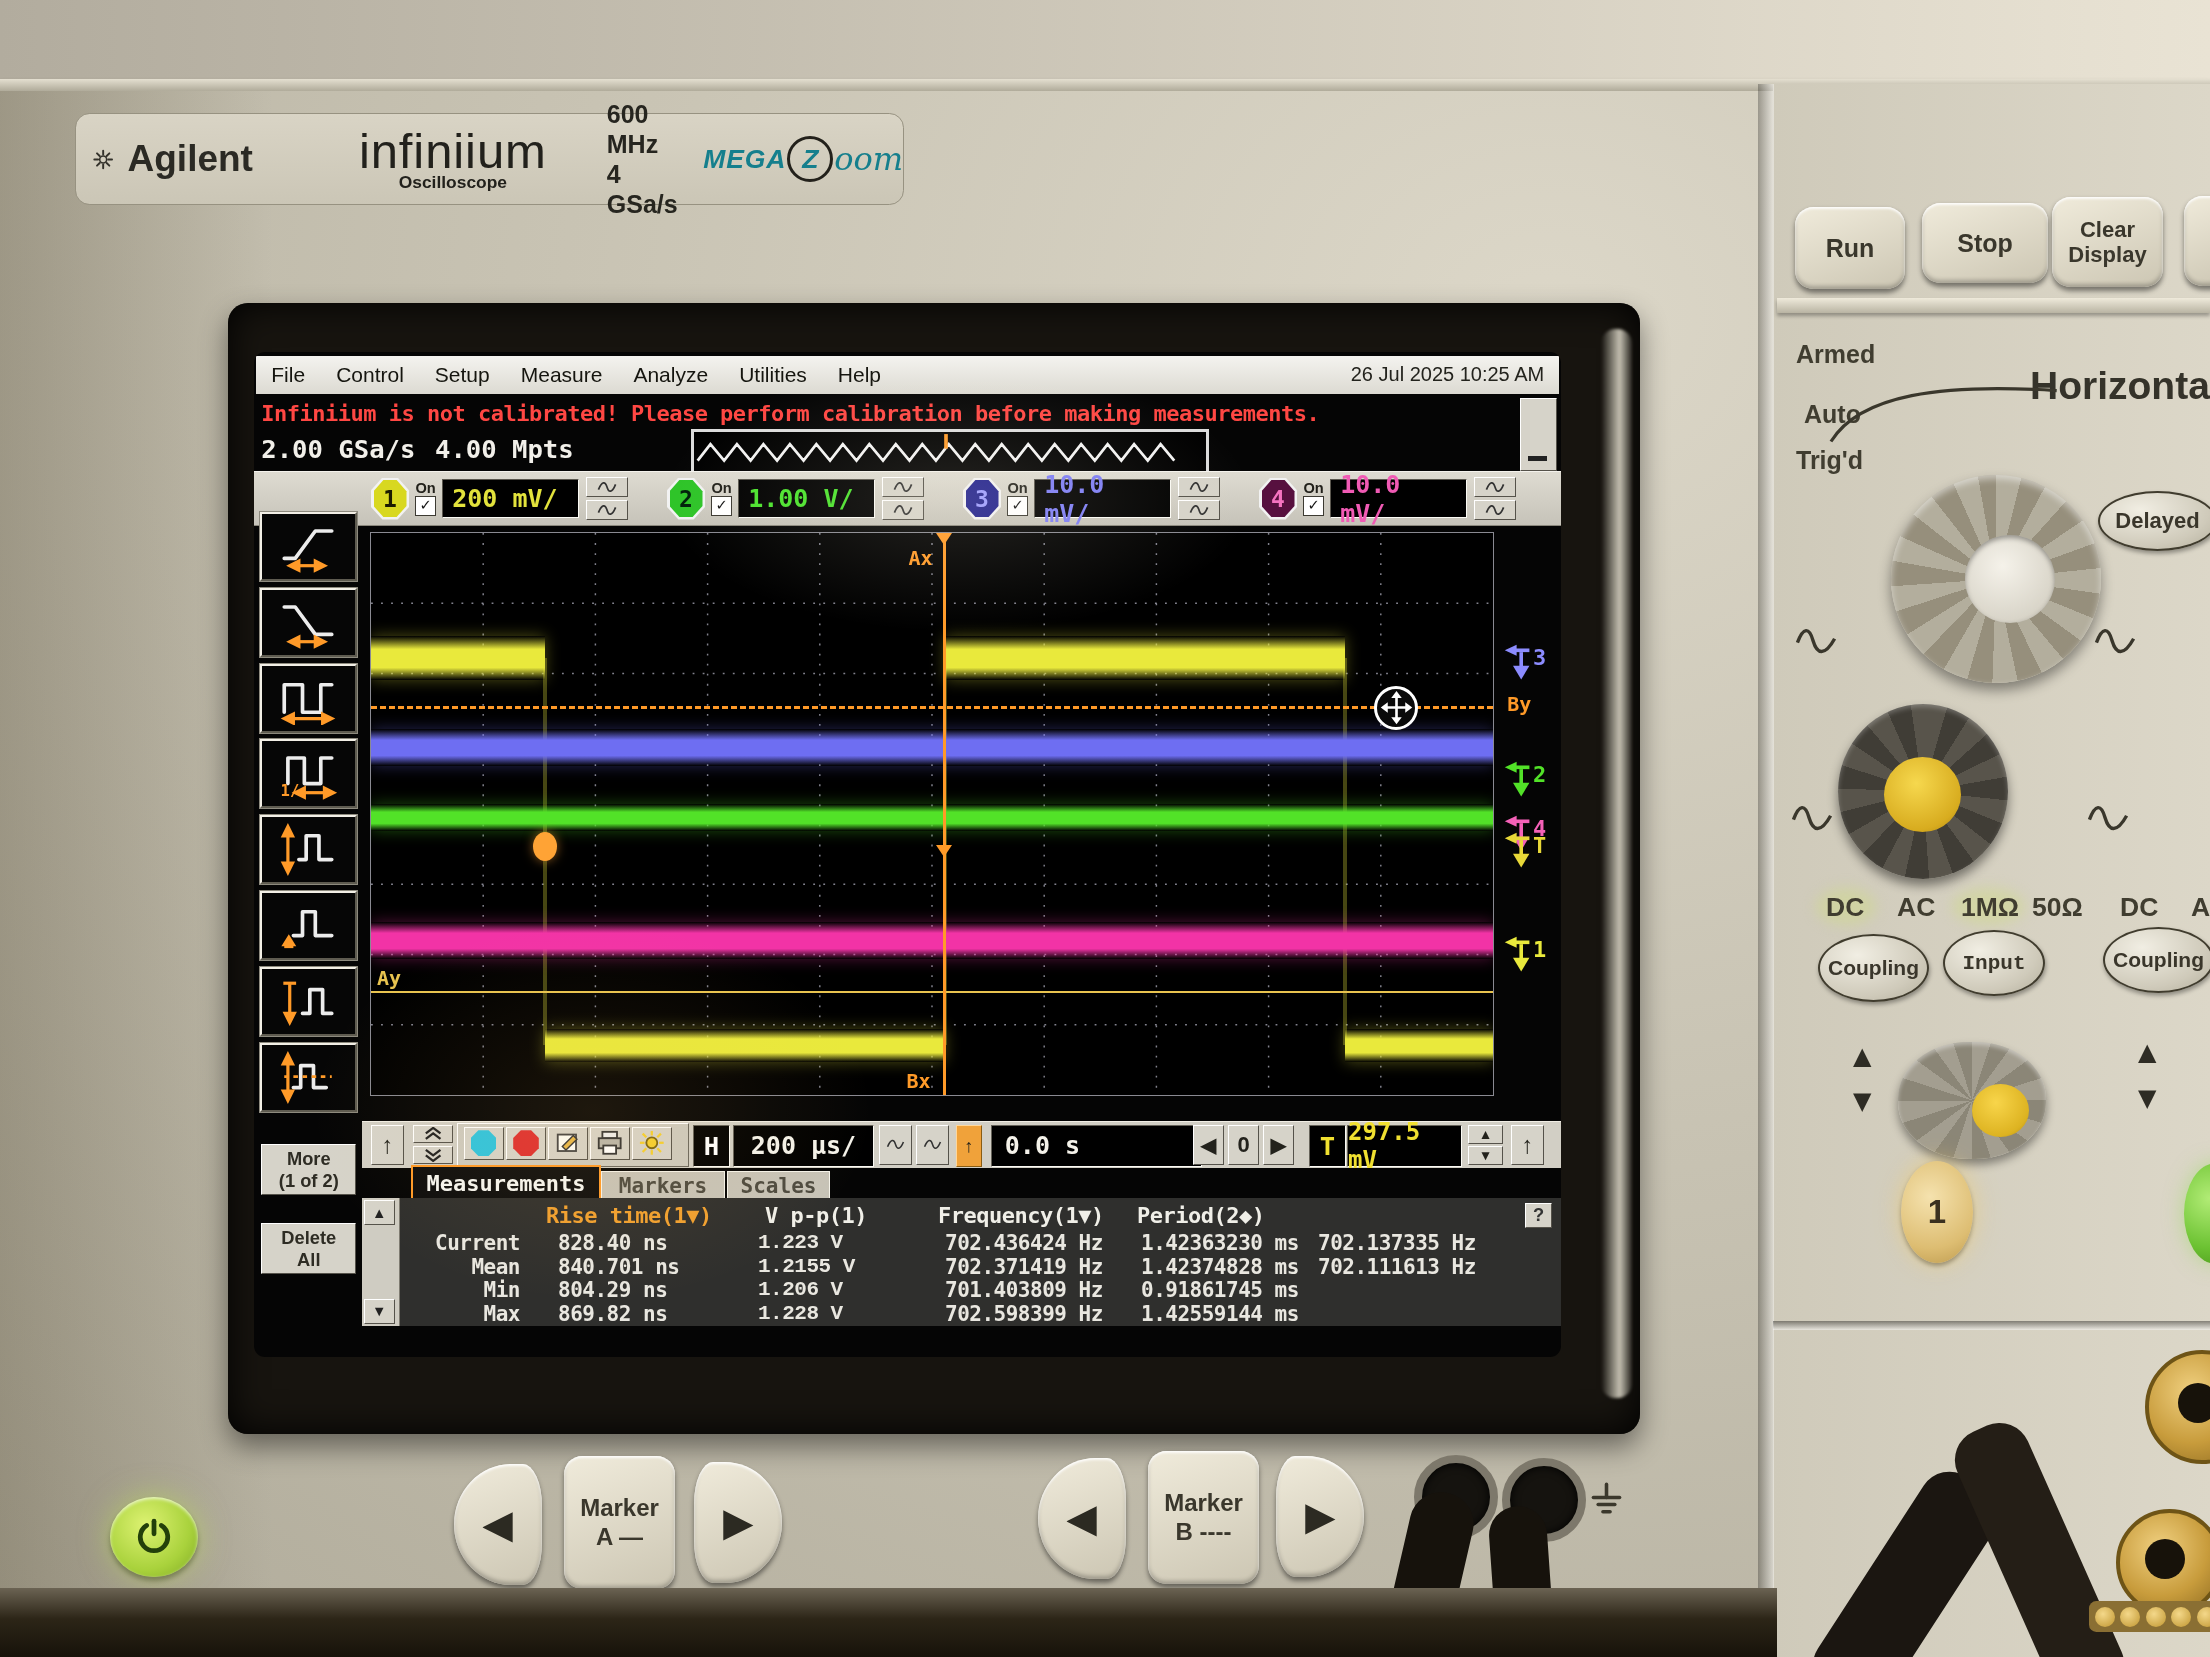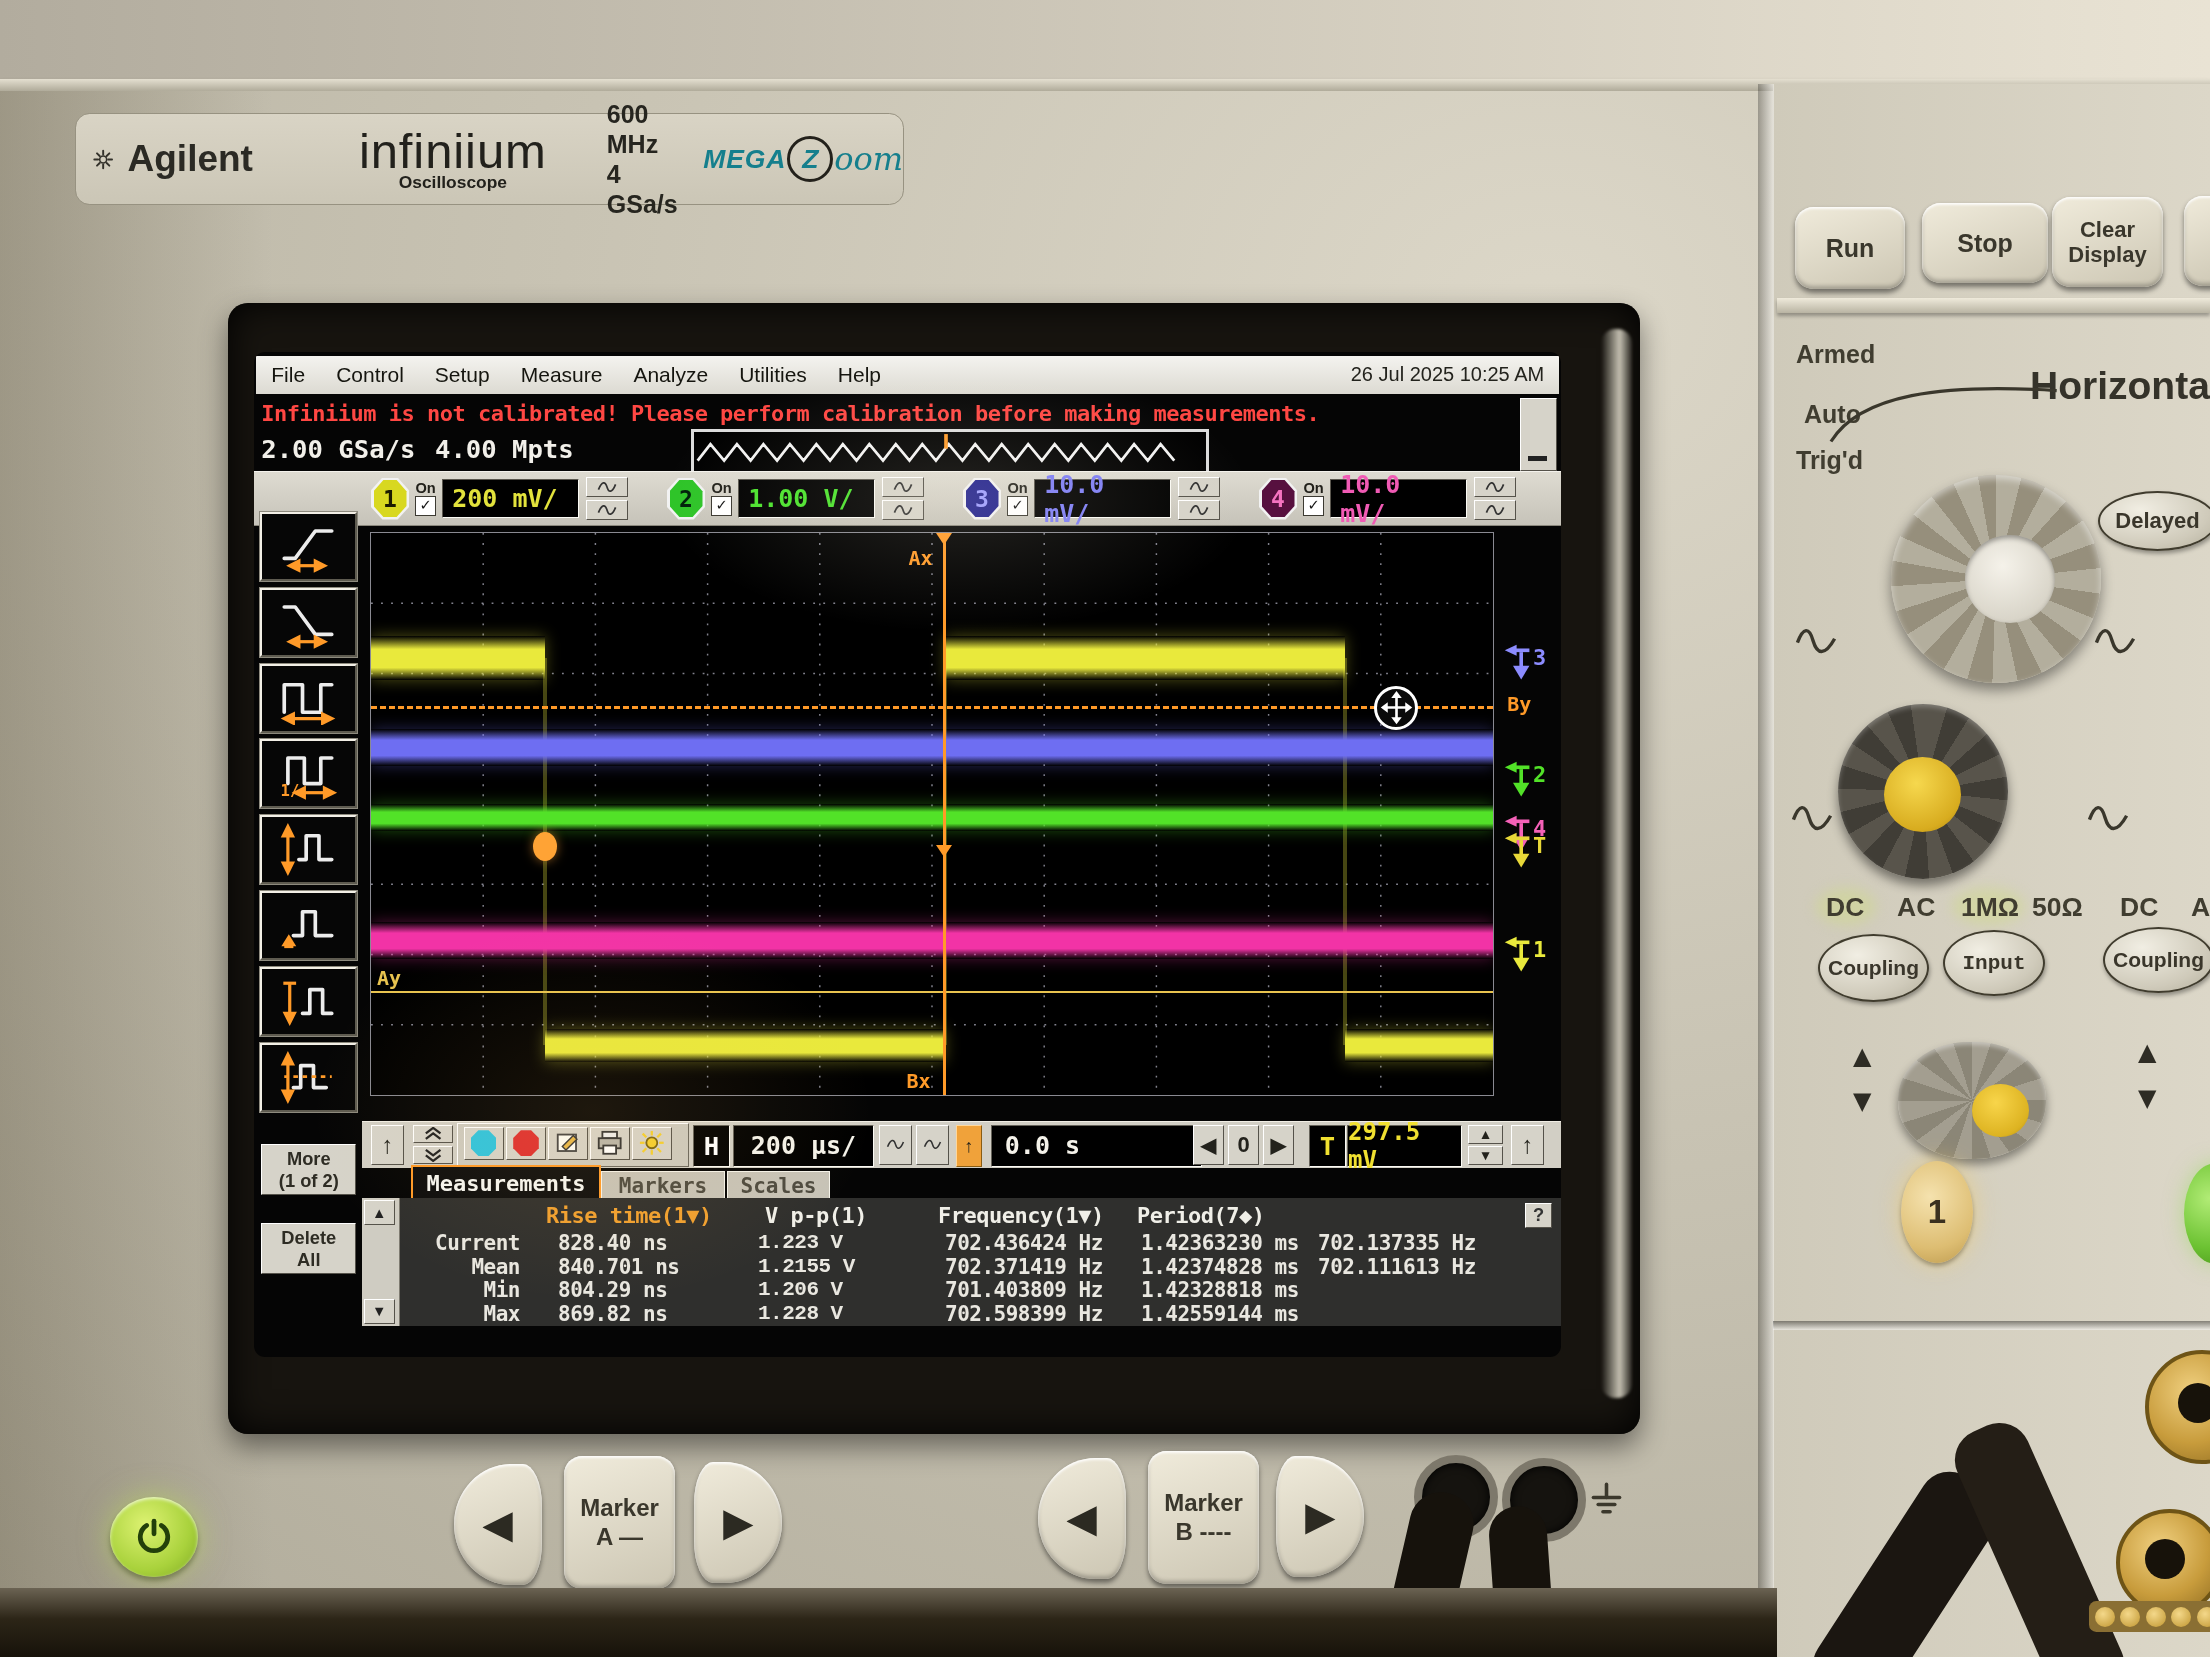--- a/index.html
+++ b/index.html
@@ -567,7 +567,7 @@
       <span class="mhead" style="left:184px;color:#f0a030;">Rise time(1▼)</span>
       <span class="mhead" style="left:403px;">V p-p(1)</span>
       <span class="mhead" style="left:576px;">Frequency(1▼)</span>
-      <span class="mhead" style="left:775px;">Period(7◆)</span>
+      <span class="mhead" style="left:775px;">Period(2◆)</span>
       <button id="helpbtn" class="b95">?</button>
       <div class="mrow">
         <span class="mcell mlabel" style="top:33px;">Current</span>

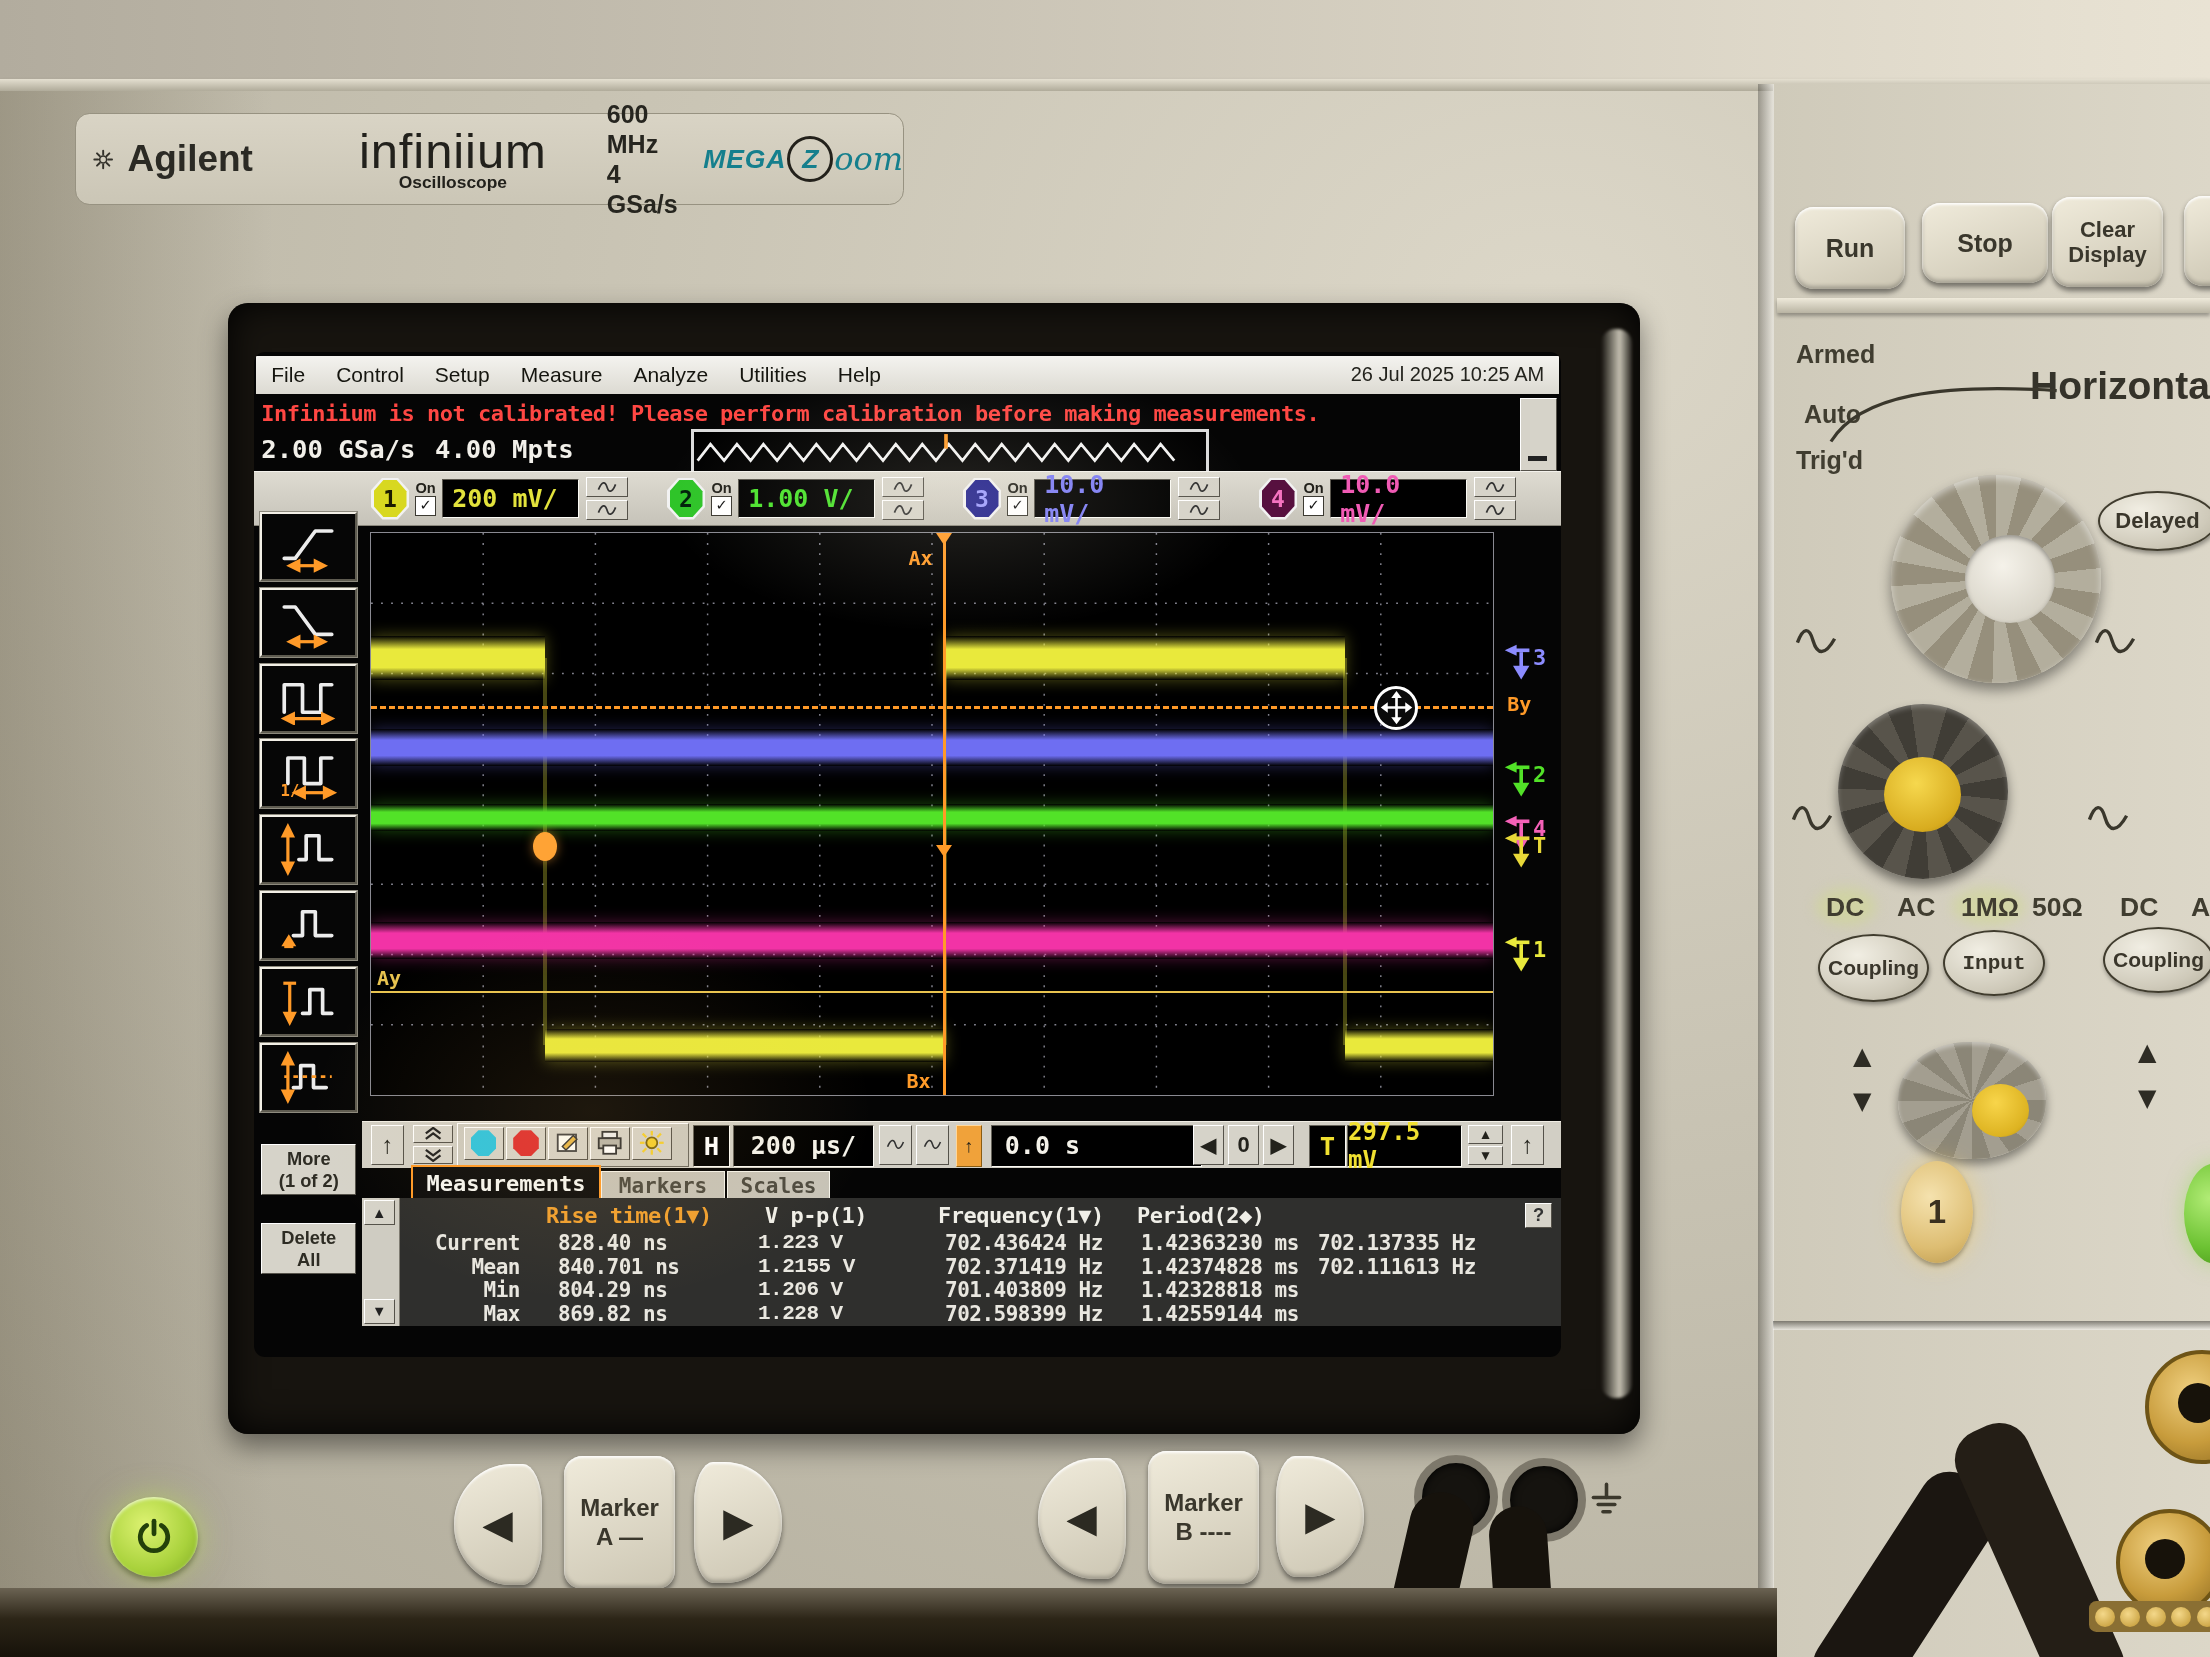--- a/index.html
+++ b/index.html
@@ -590,7 +590,7 @@
         <span class="mcell c1" style="top:80px;">804.29 ns</span>
         <span class="mcell c2" style="top:80px;">1.206 V</span>
         <span class="mcell c3" style="top:80px;">701.403809 Hz</span>
-        <span class="mcell c4" style="top:80px;">1.42328818 ms</span>
+        <span class="mcell c4" style="top:80px;">0.91861745 ms</span>
       </div>
       <div class="mrow">
         <span class="mcell mlabel" style="top:104px;">Max</span>

